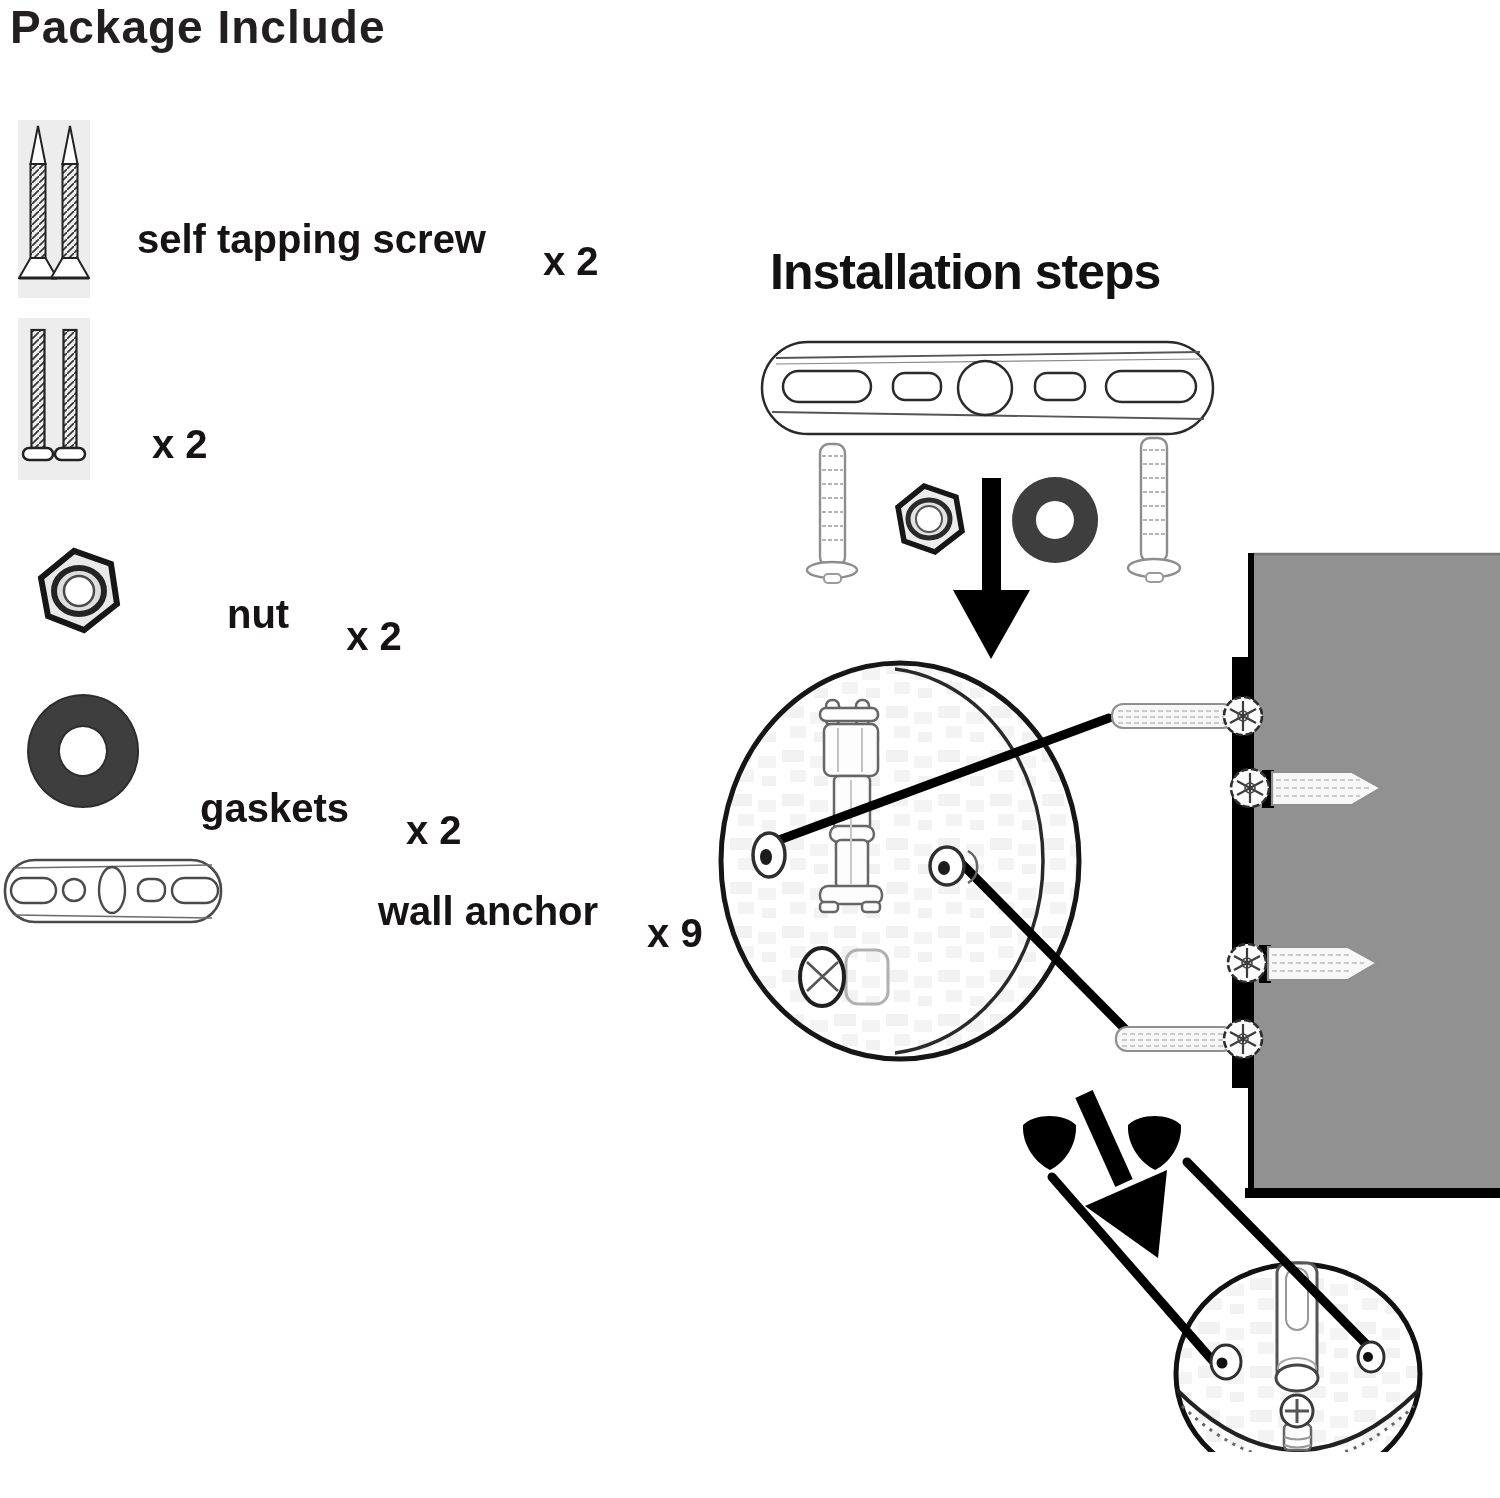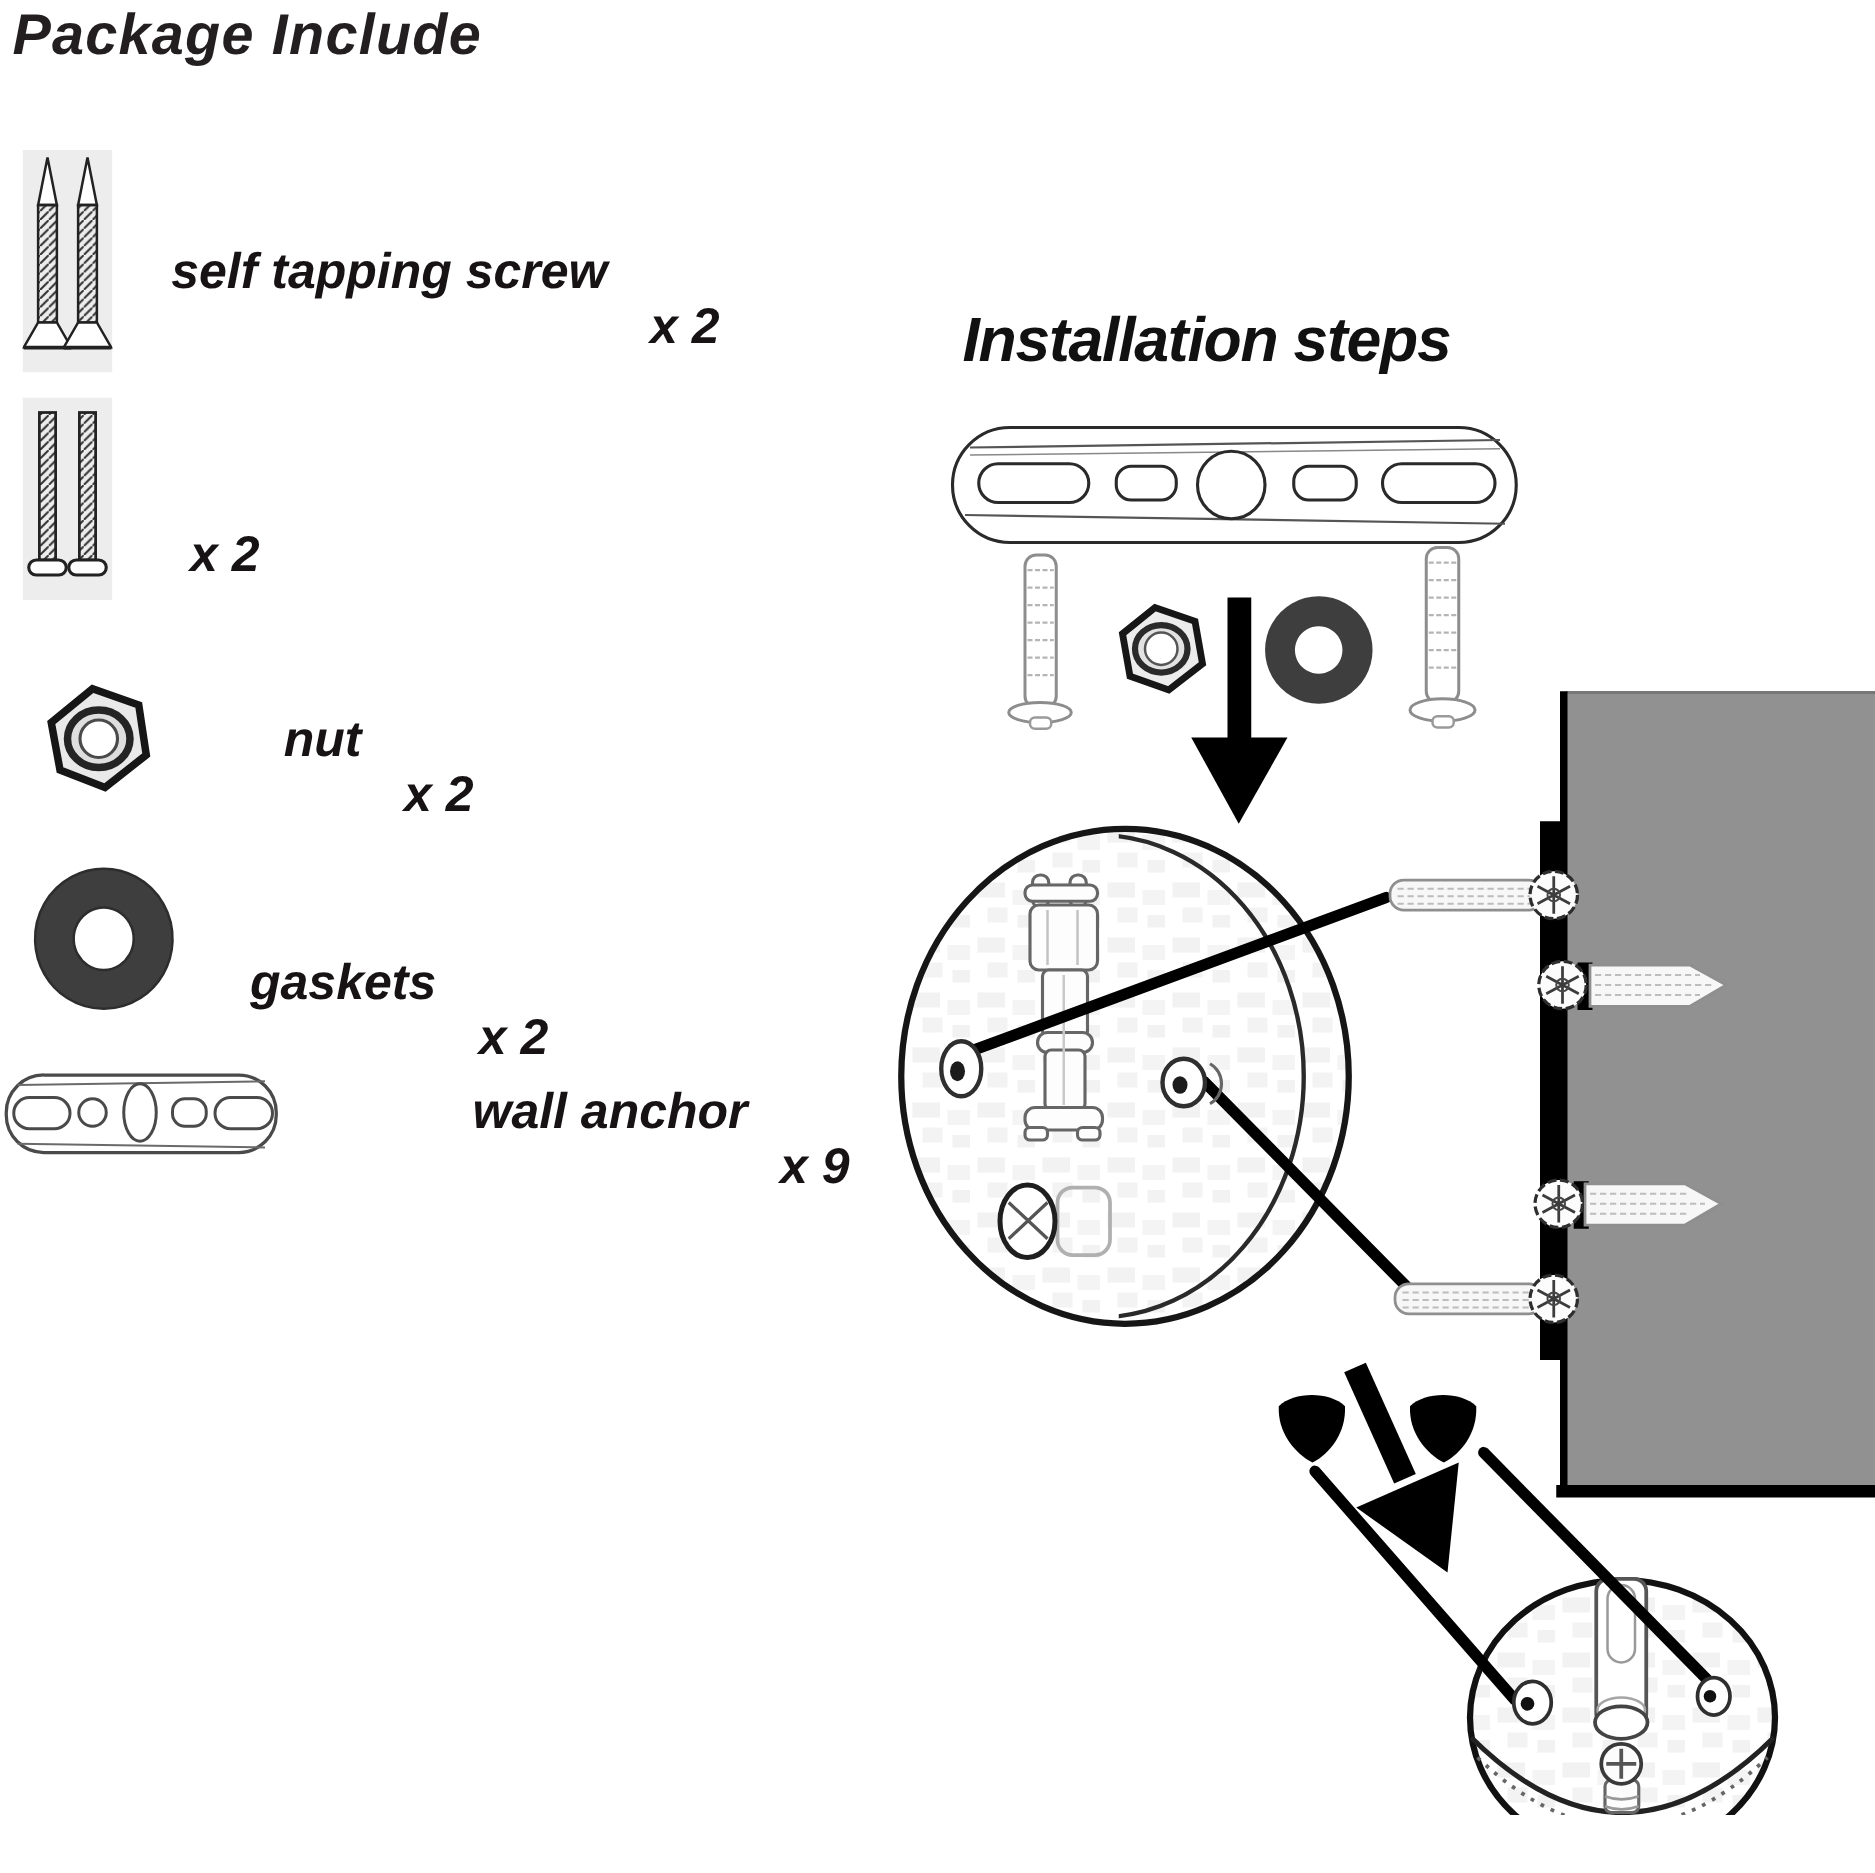--- a/index.html
+++ b/index.html
@@ -4,7 +4,7 @@
 <style>
   html,body{margin:0;padding:0;background:#ffffff;}
   .page{position:relative;width:1500px;height:1452px;background:#fff;overflow:hidden;
-        font-family:"Liberation Sans", sans-serif;color:#1d1a1b;font-style:italic;}
+        font-family:"Liberation Sans", sans-serif;color:#1d1a1b;}
   .abs{position:absolute;}
   .h1{font-size:46px;font-weight:700;letter-spacing:1px;color:#231f20;white-space:nowrap;}
   .h2{font-size:50px;font-weight:700;letter-spacing:-1px;color:#111;white-space:nowrap;}

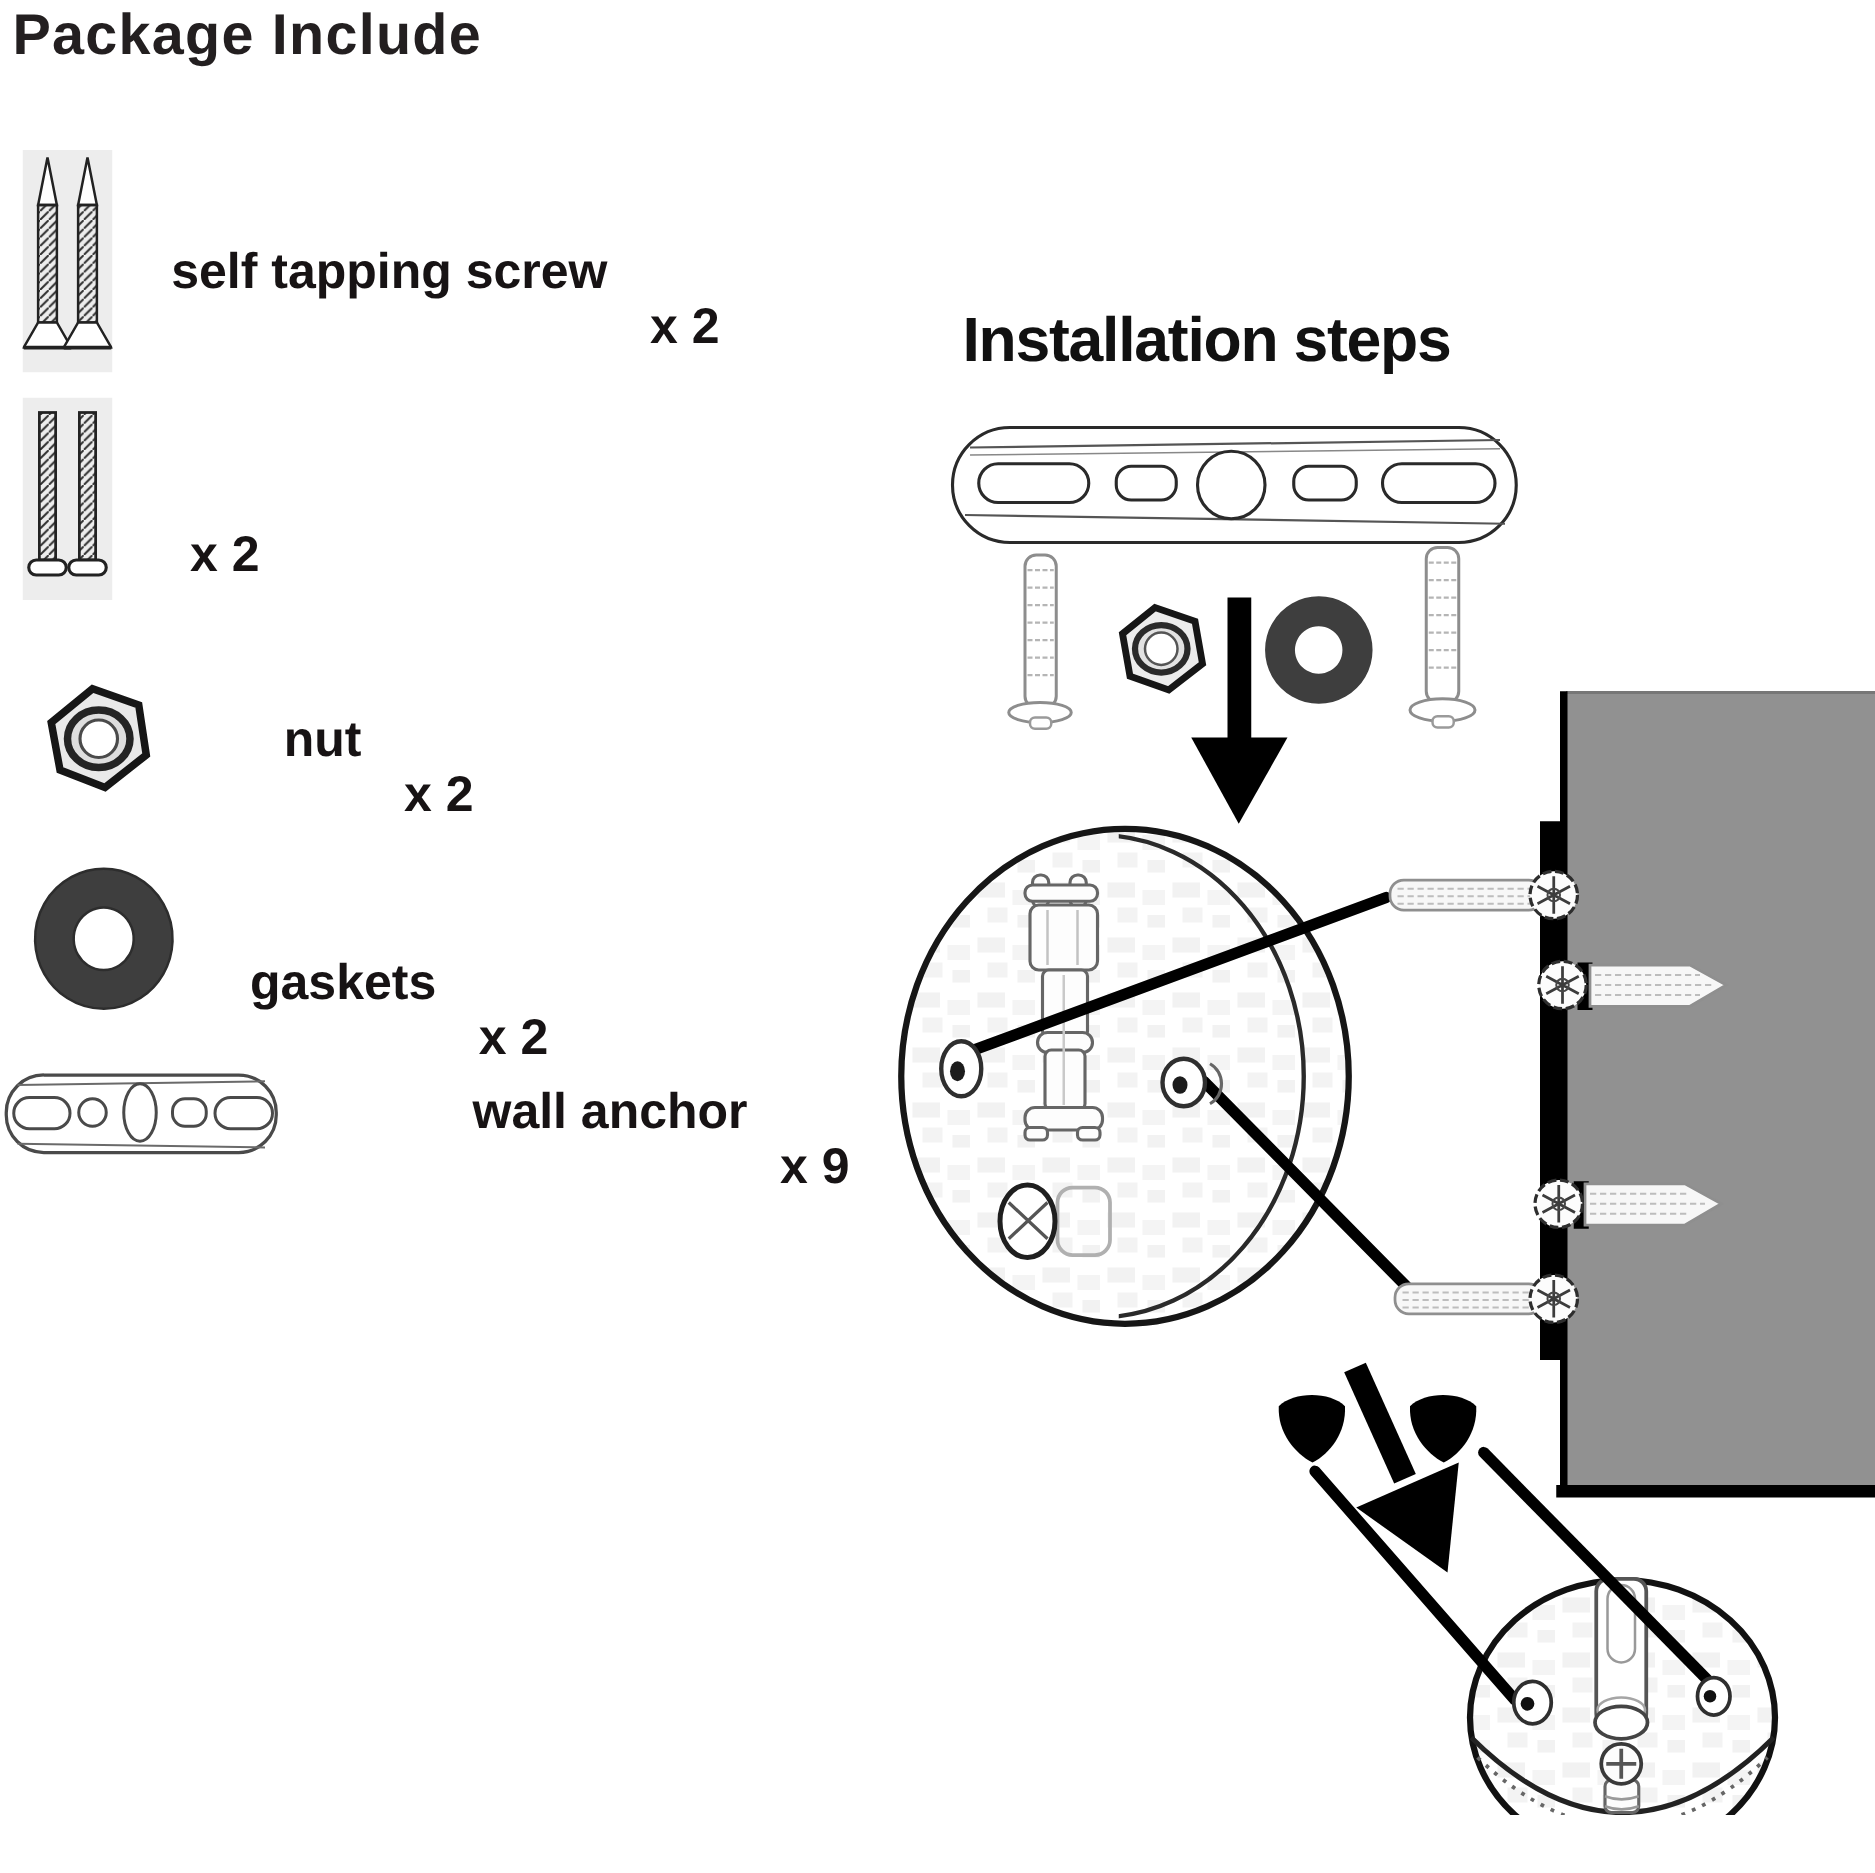--- a/index.html
+++ b/index.html
@@ -8,8 +8,8 @@
   .abs{position:absolute;}
   .h1{font-size:46px;font-weight:700;letter-spacing:1px;color:#231f20;white-space:nowrap;}
   .h2{font-size:50px;font-weight:700;letter-spacing:-1px;color:#111;white-space:nowrap;}
-  .part-label{display:flex;align-items:flex-start;font-size:40px;font-weight:600;
-              color:#171314;white-space:nowrap;line-height:1.15;}
+  .part-label{display:flex;align-items:center;font-size:40px;font-weight:600;
+              color:#171314;white-space:nowrap;line-height:1.15;gap:23px;}
   .part-label .qty{margin-left:34px;margin-top:44px;}
   svg{display:block;}
 </style>

